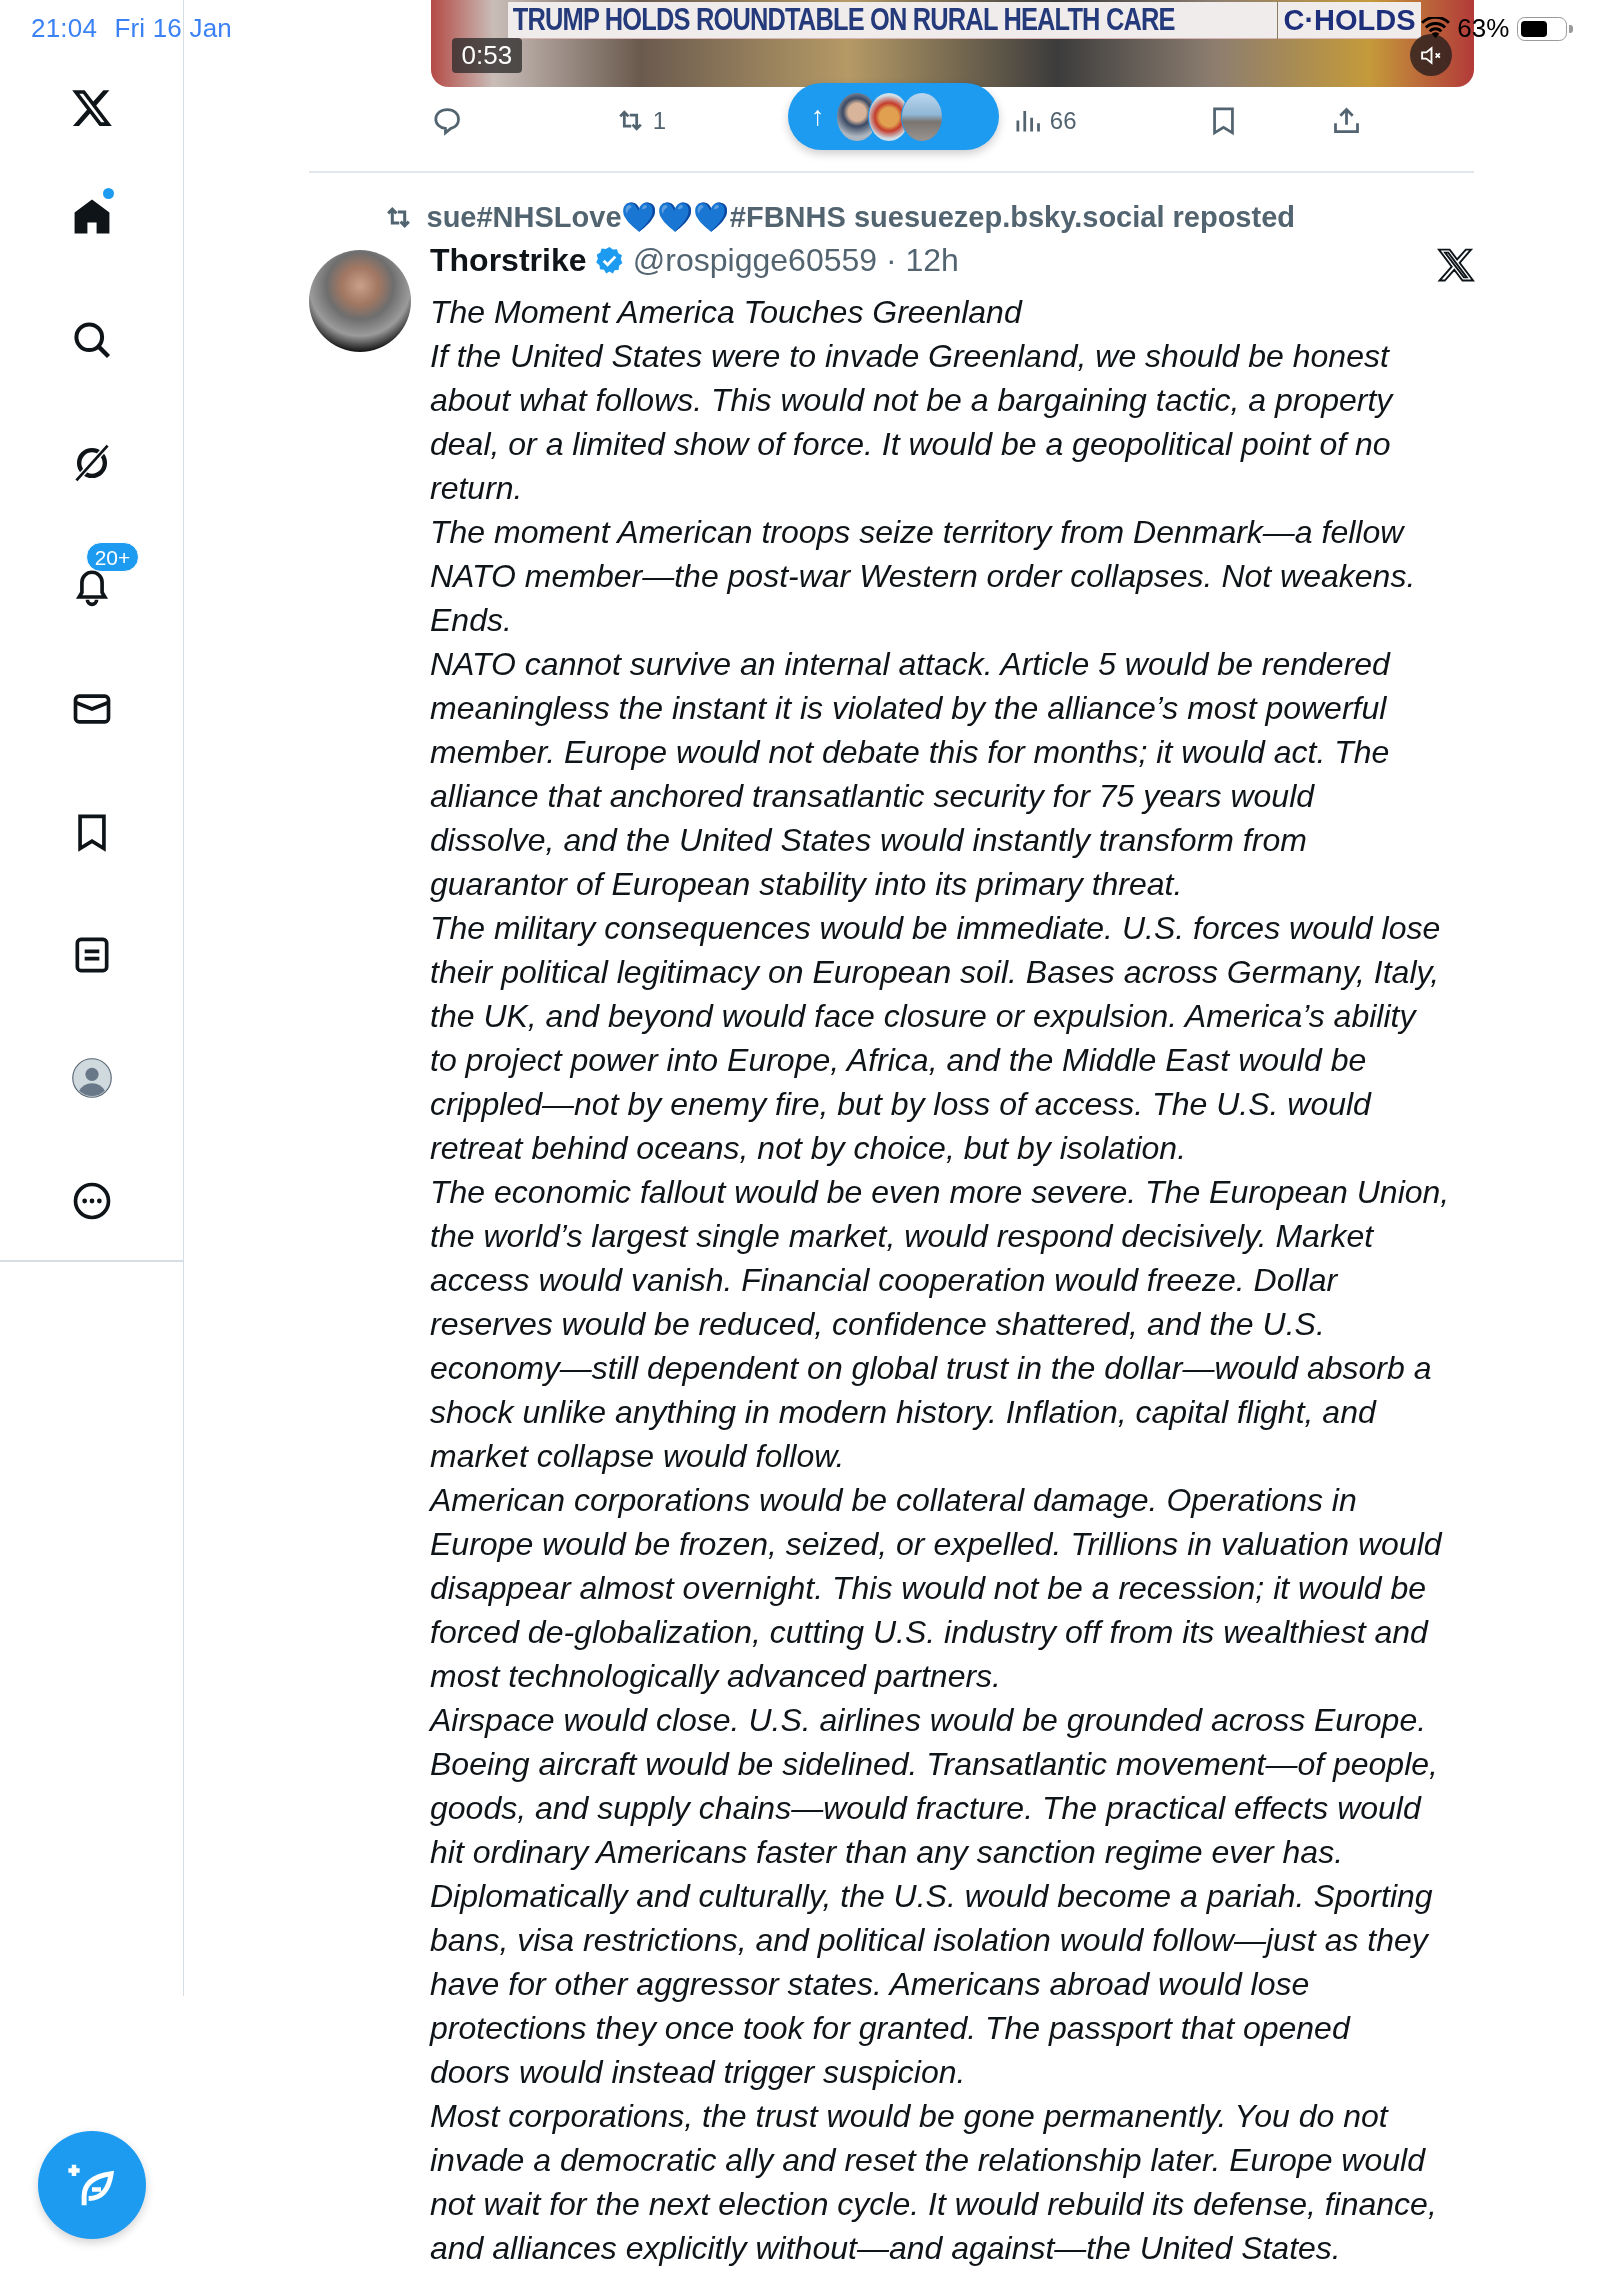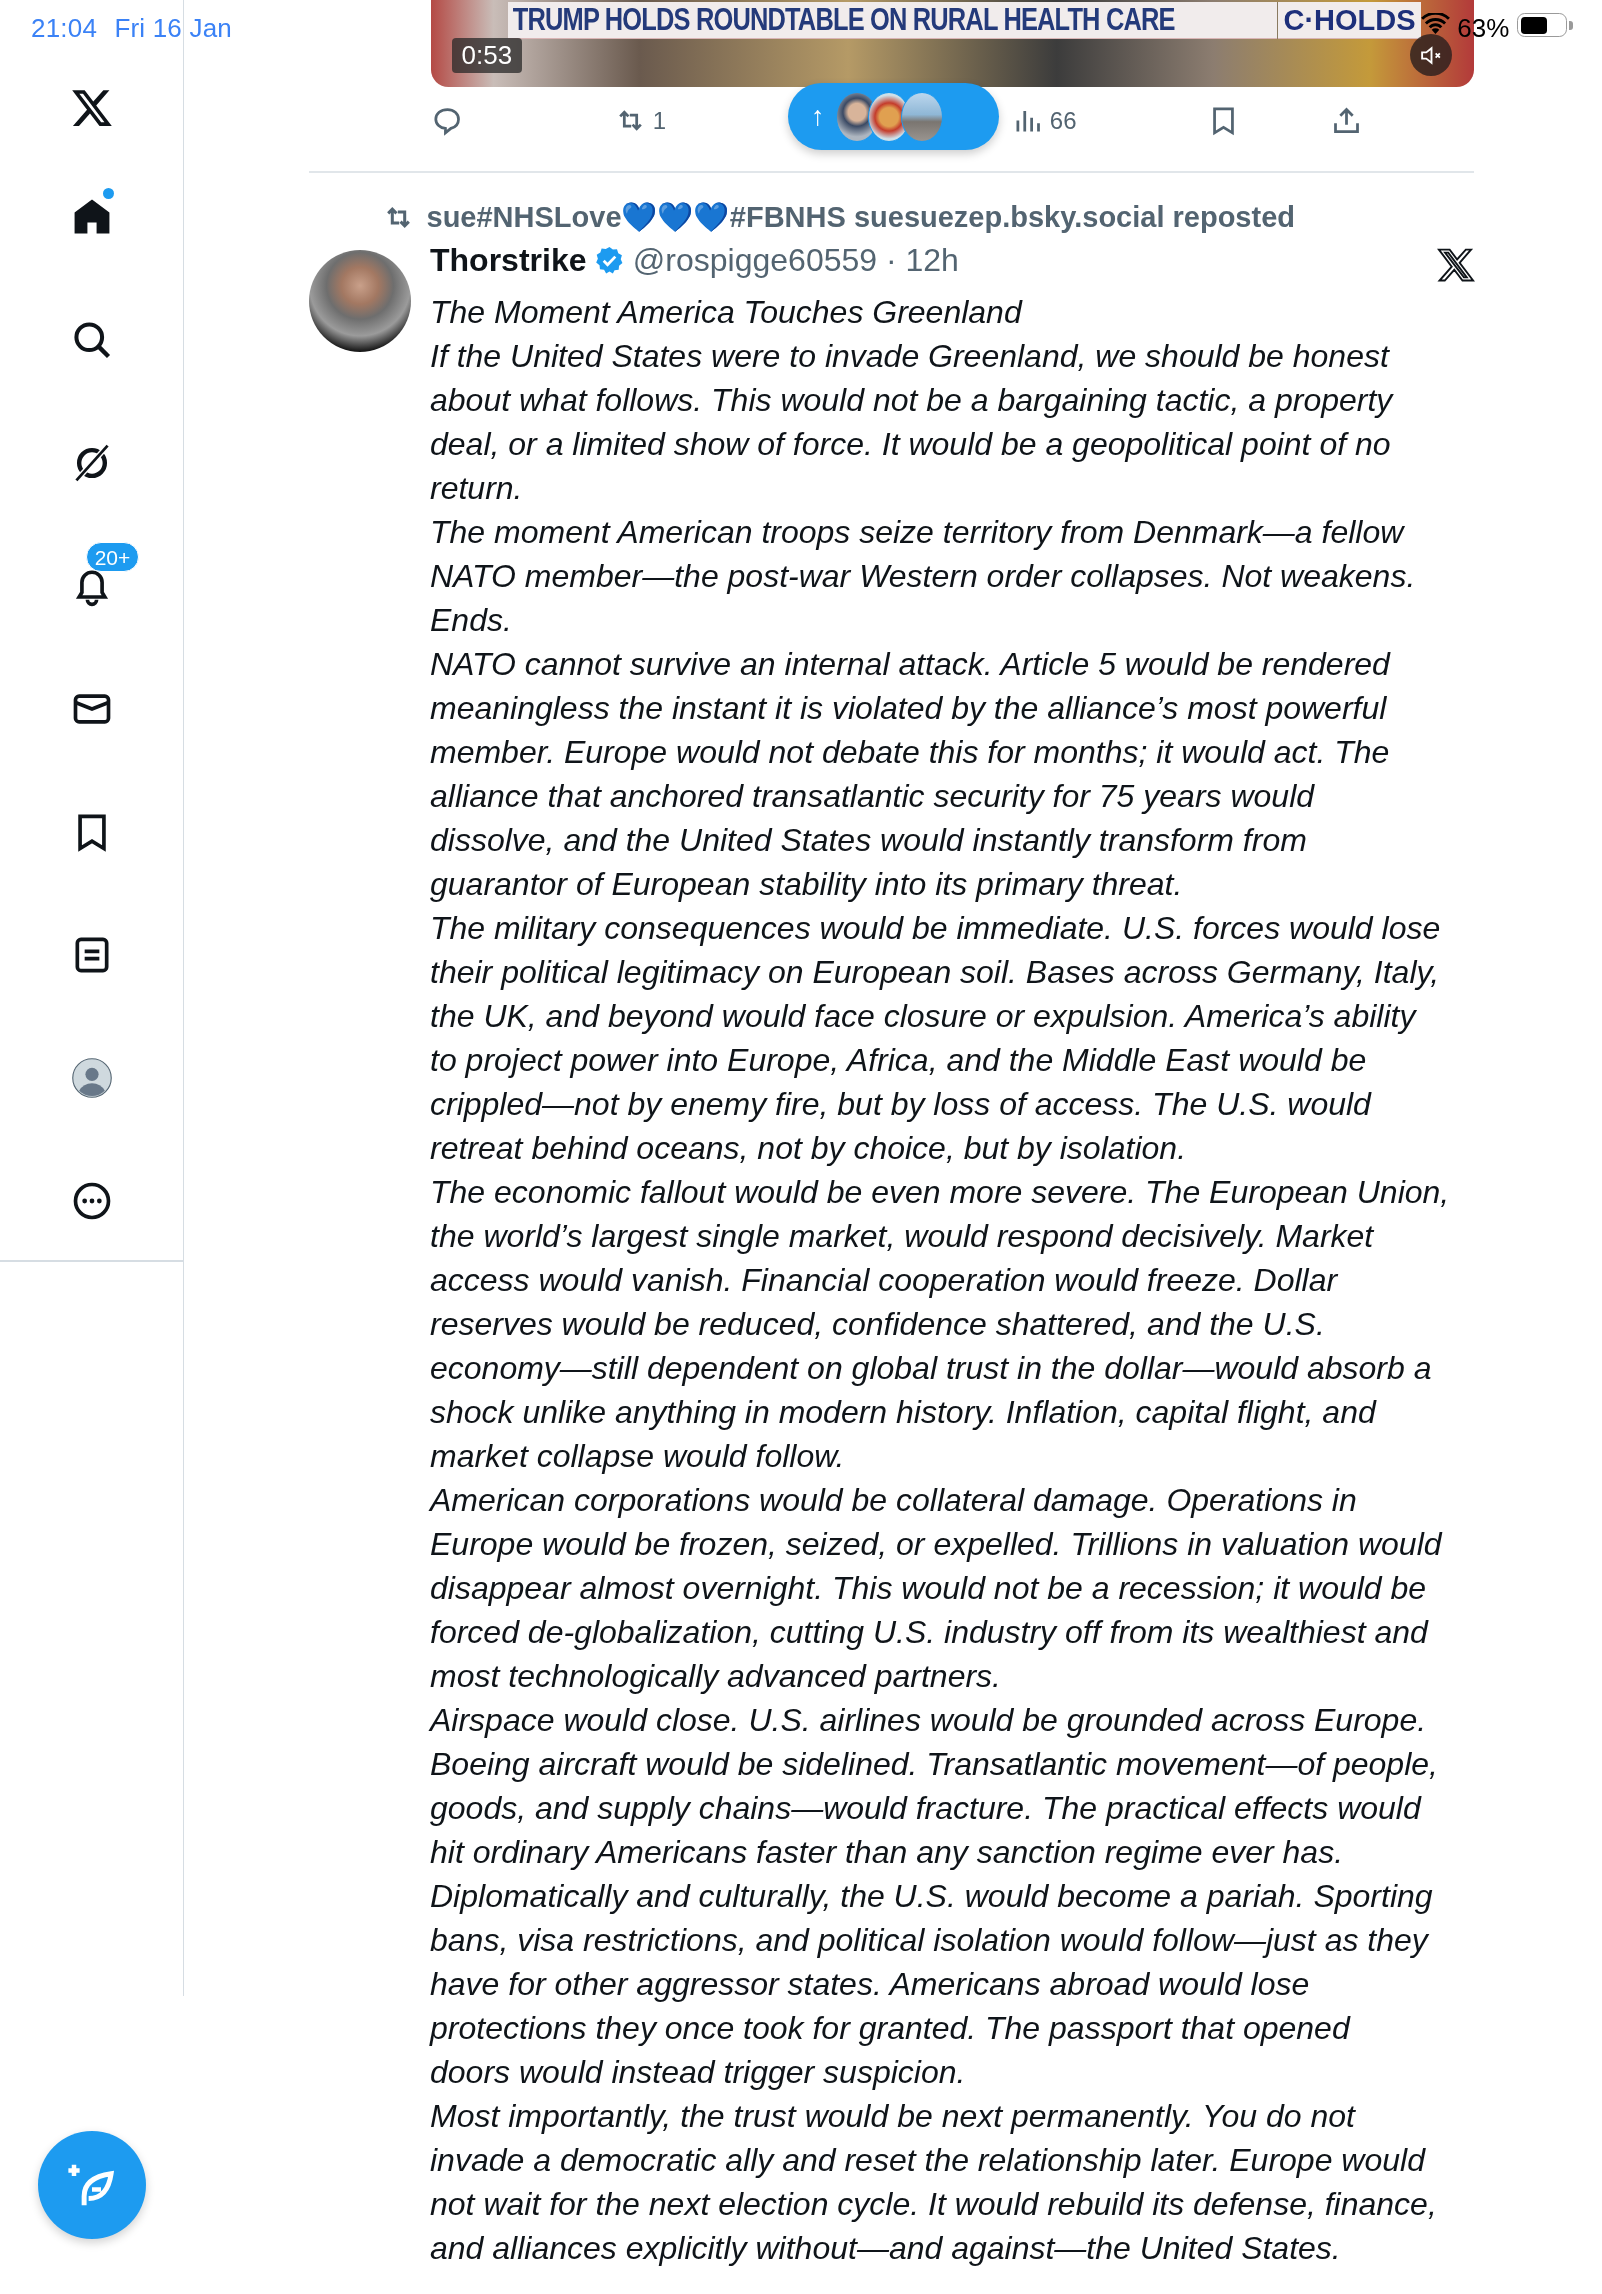--- a/index.html
+++ b/index.html
@@ -9,7 +9,7 @@
   
   .status-time { position: absolute; left: 31px; top: 13.4px; font-size: 26px; color: #3b82f6; letter-spacing: 0.2px; }
   .status-time span { margin-right: 17.3px; }
-  .status-right { position: absolute; right: 35px; top: 13.4px; display: flex; align-items: flex-start; gap: 7.7px; font-size: 26px; color: #000; z-index: 5; }
+  .status-right { position: absolute; right: 35px; top: 13.4px; display: flex; align-items: center; gap: 7.7px; font-size: 26px; color: #000; z-index: 5; }
   .battery { width: 50px; height: 24px; border: 1.9px solid #9a9a9a; border-radius: 7.7px; position: relative; padding: 2.9px; }
   .battery .fill { width: 63%; height: 100%; background: #000; border-radius: 3.8px; }
   .battery::after { content: ""; position: absolute; right: -6.7px; top: 6.7px; width: 3.8px; height: 8.6px; background: #9a9a9a; border-radius: 0 2.9px 2.9px 0; }

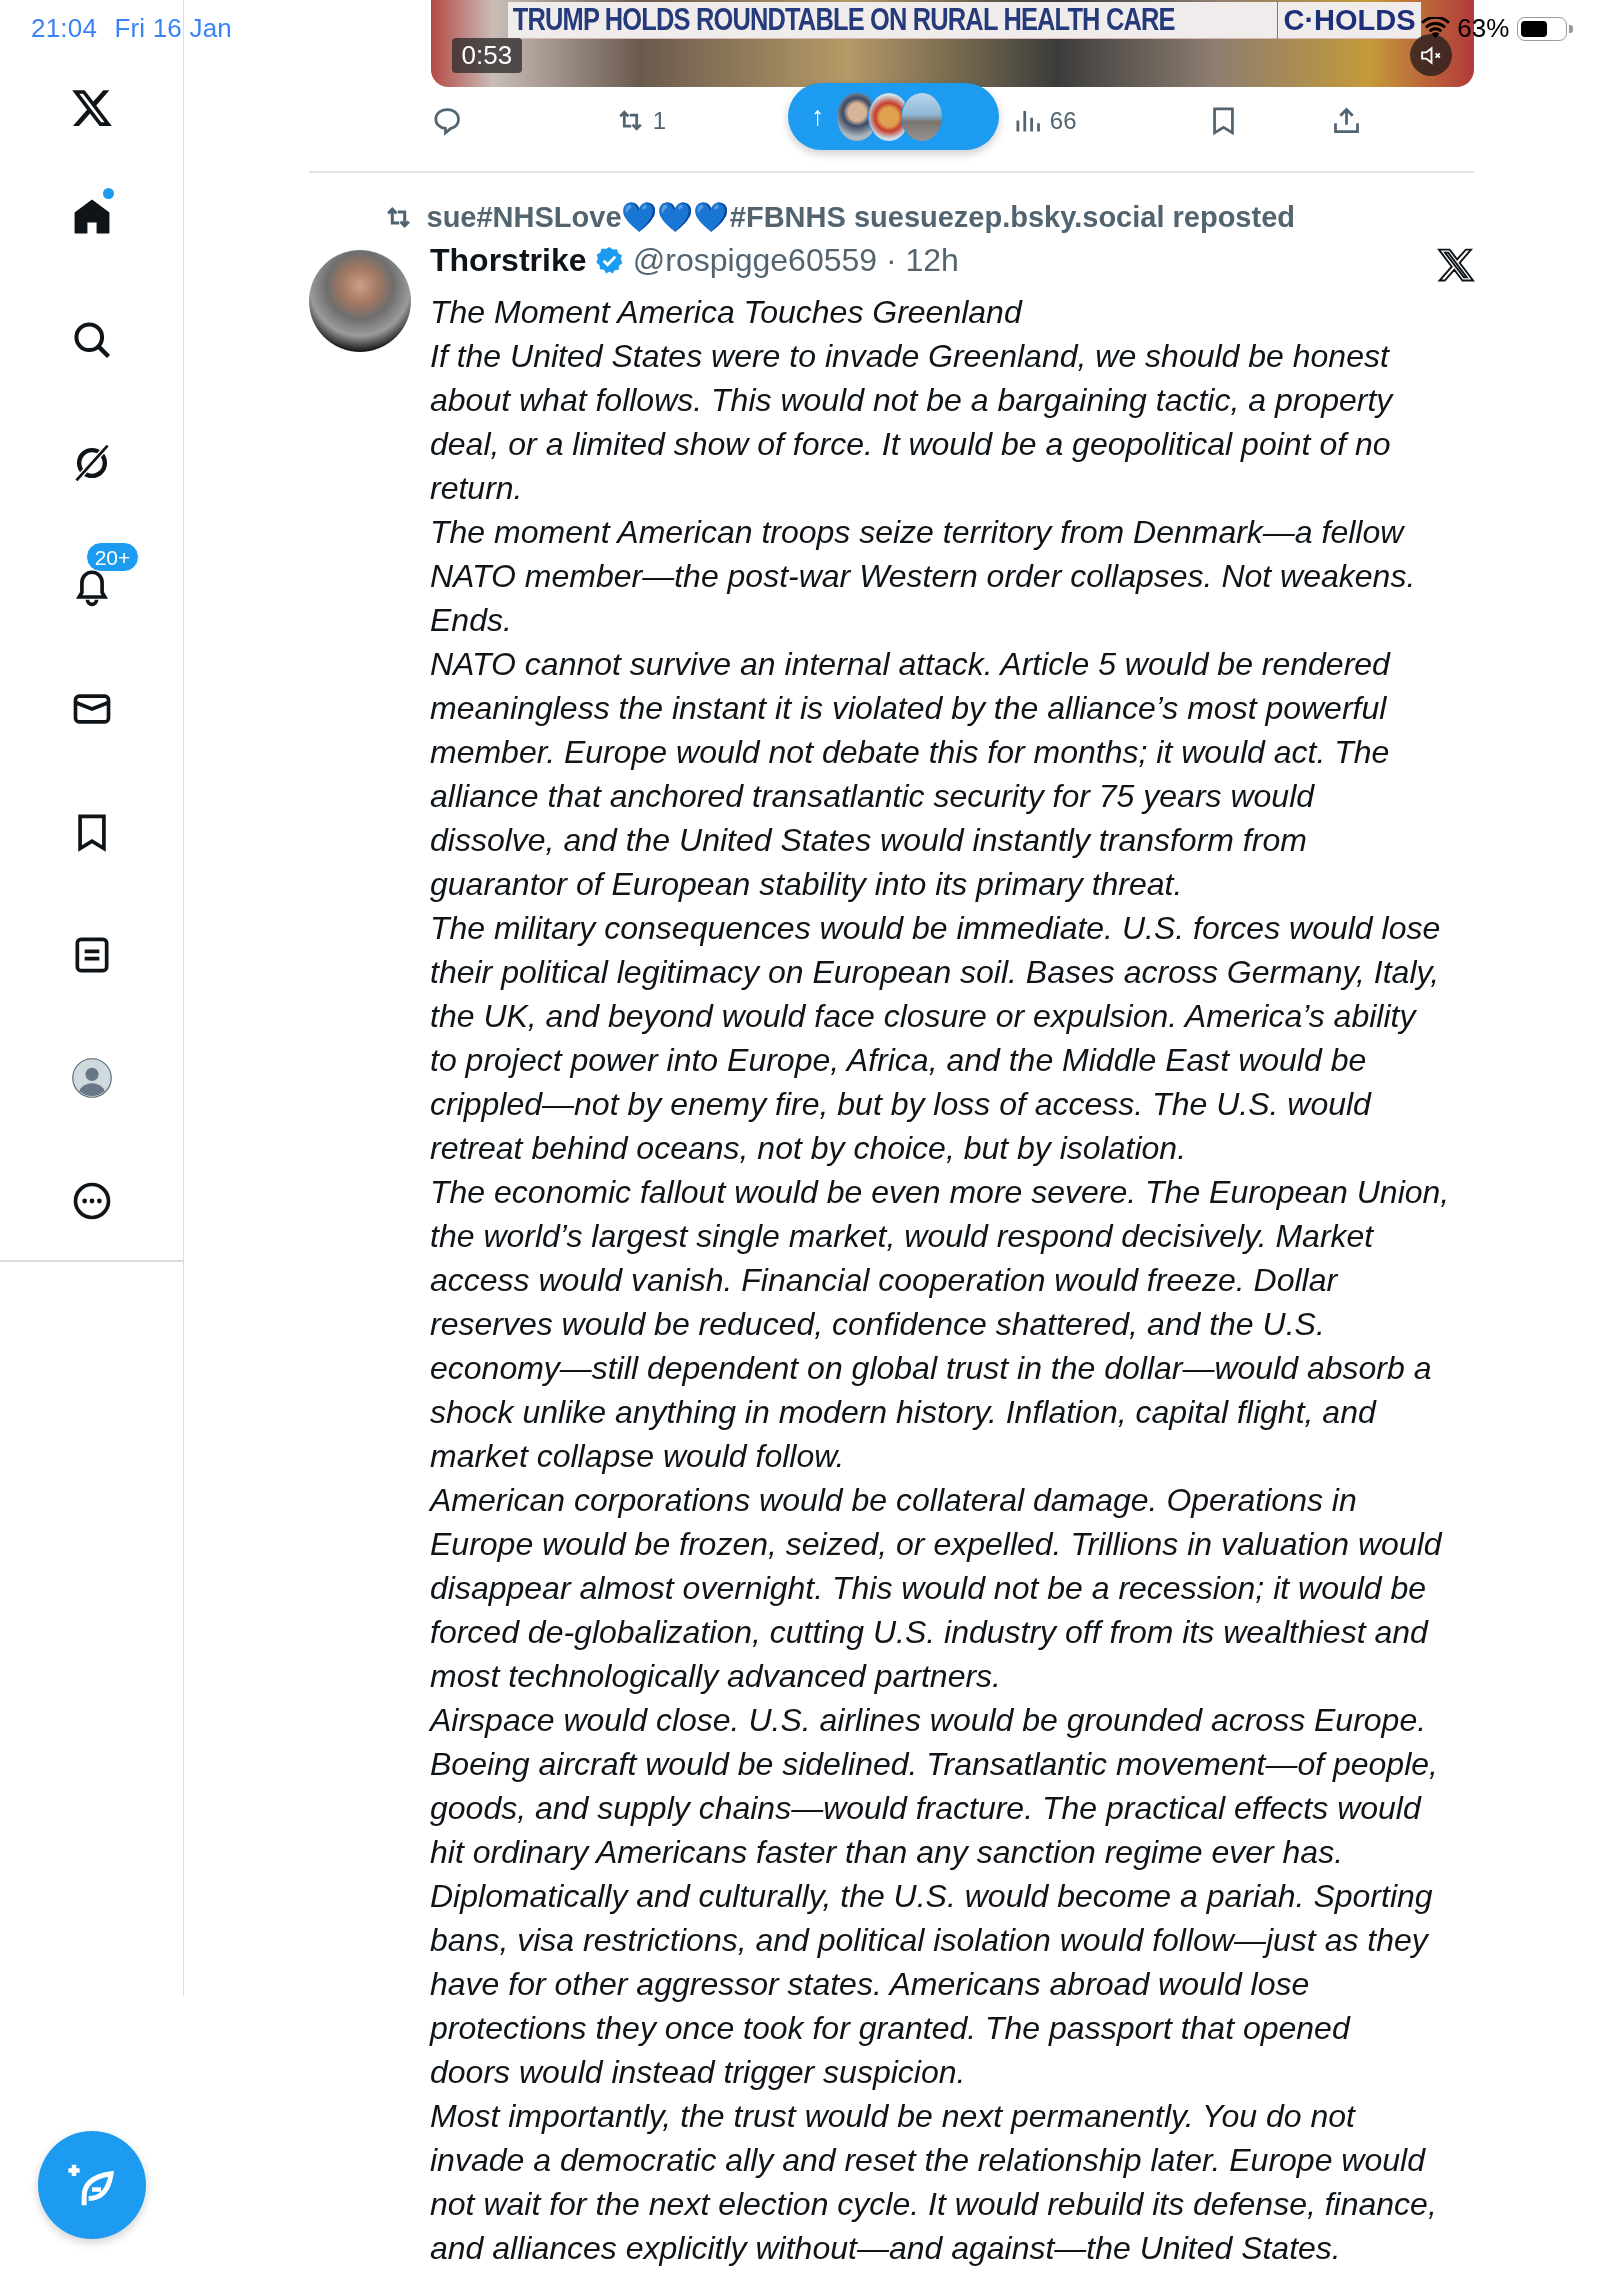--- a/index.html
+++ b/index.html
@@ -270,7 +270,7 @@
     <p>have for other aggressor states. Americans abroad would lose</p>
     <p>protections they once took for granted. The passport that opened</p>
     <p>doors would instead trigger suspicion.</p>
-    <p>Most importantly, the trust would be next permanently. You do not</p>
+    <p>Most corporations, the trust would be gone permanently. You do not</p>
     <p>invade a democratic ally and reset the relationship later. Europe would</p>
     <p>not wait for the next election cycle. It would rebuild its defense, finance,</p>
     <p>and alliances explicitly without—and against—the United States.</p>

